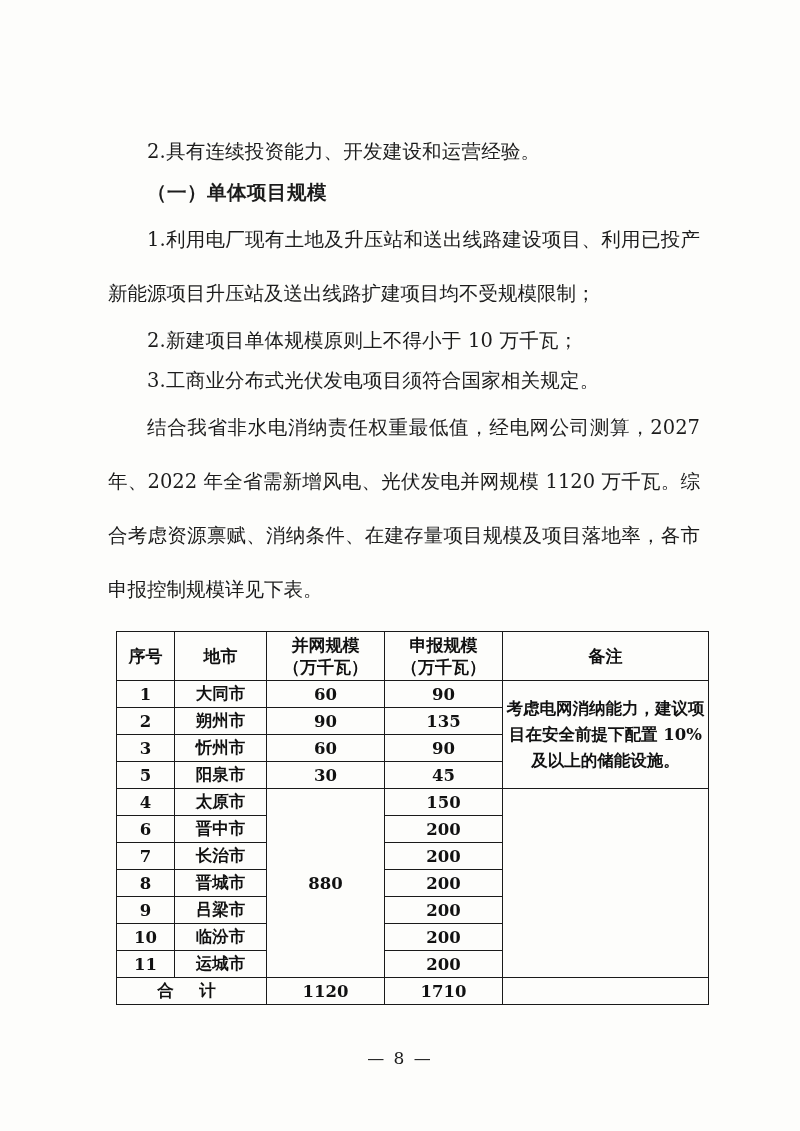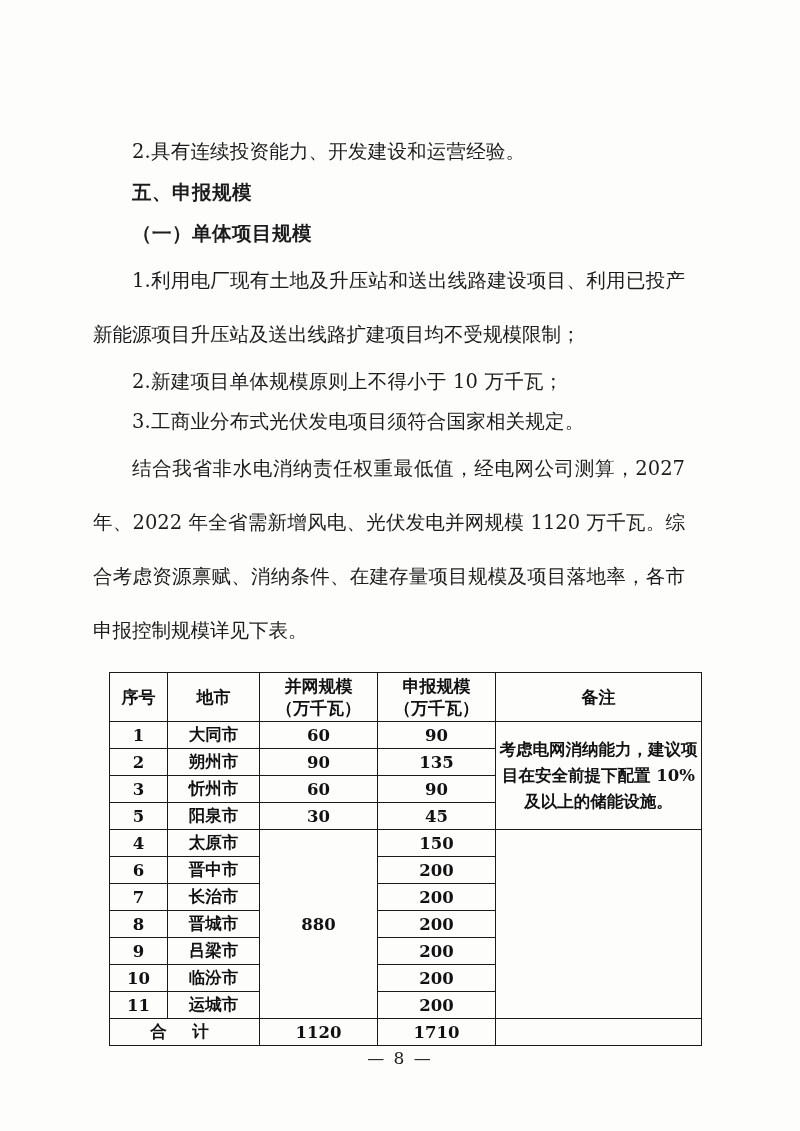--- a/index.html
+++ b/index.html
@@ -22,7 +22,7 @@
   }
   .content {
     position: absolute;
-    left: 93px;
+    left: 108px;
     top: 132px;
     width: 592px;
   }

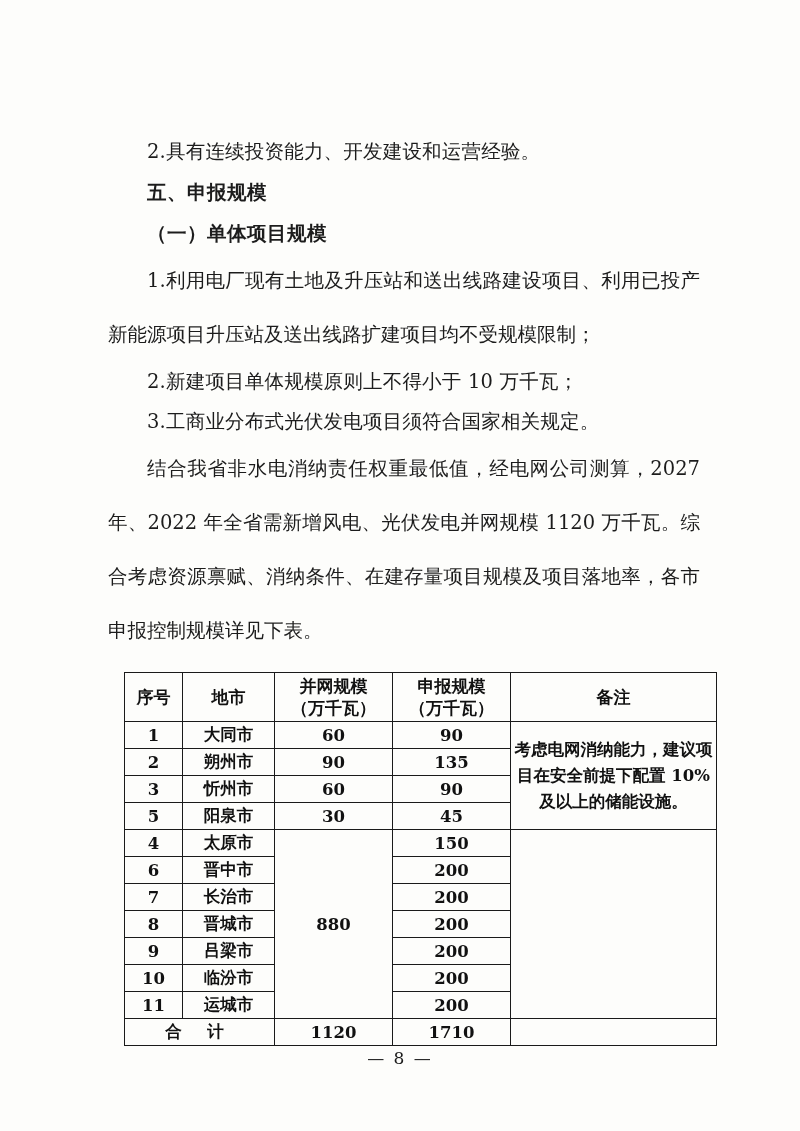--- a/index.html
+++ b/index.html
@@ -128,7 +128,6 @@
 
     <p class="para">2.具有连续投资能力、开发建设和运营经验。</p>
 
-    <p class="heading">五、申报规模</p>
 
     <p class="heading-sub">（一）单体项目规模</p>
 

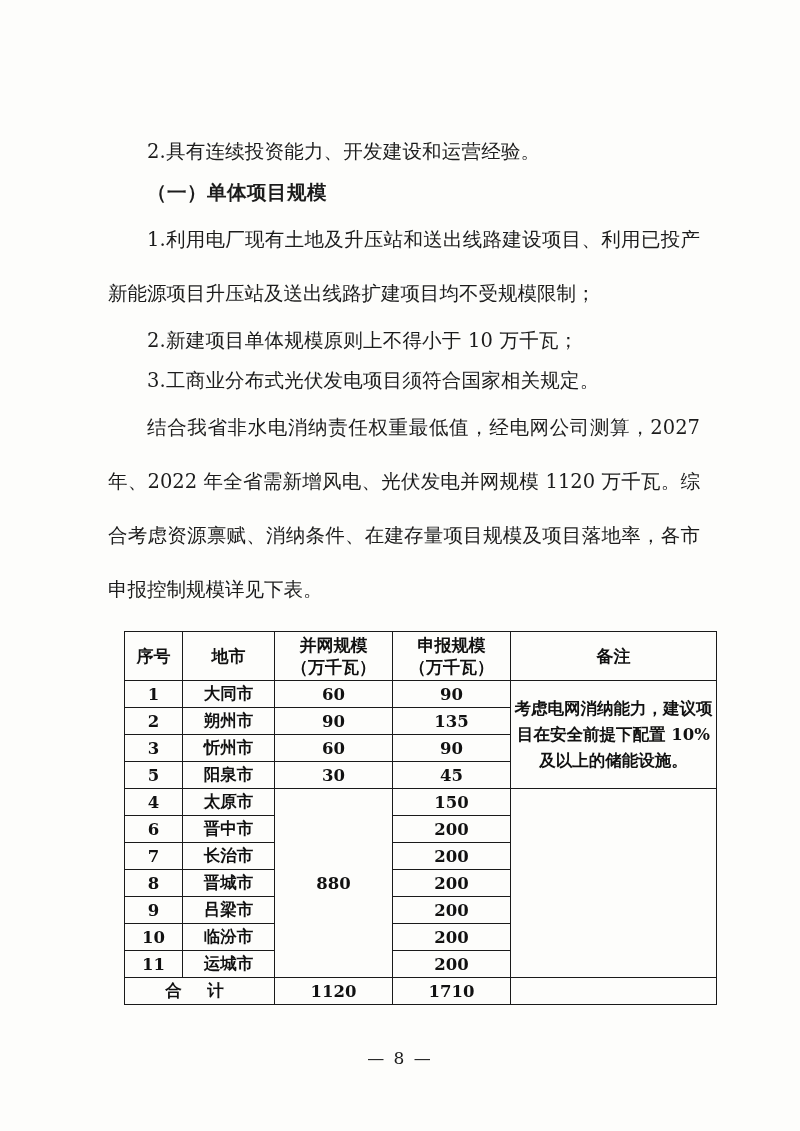--- a/index.html
+++ b/index.html
@@ -62,7 +62,7 @@
   }
   .table-wrap {
     margin-top: 14px;
-    margin-left: 16px;
+    margin-left: 8px;
     width: 592px;
   }
   table.data {

